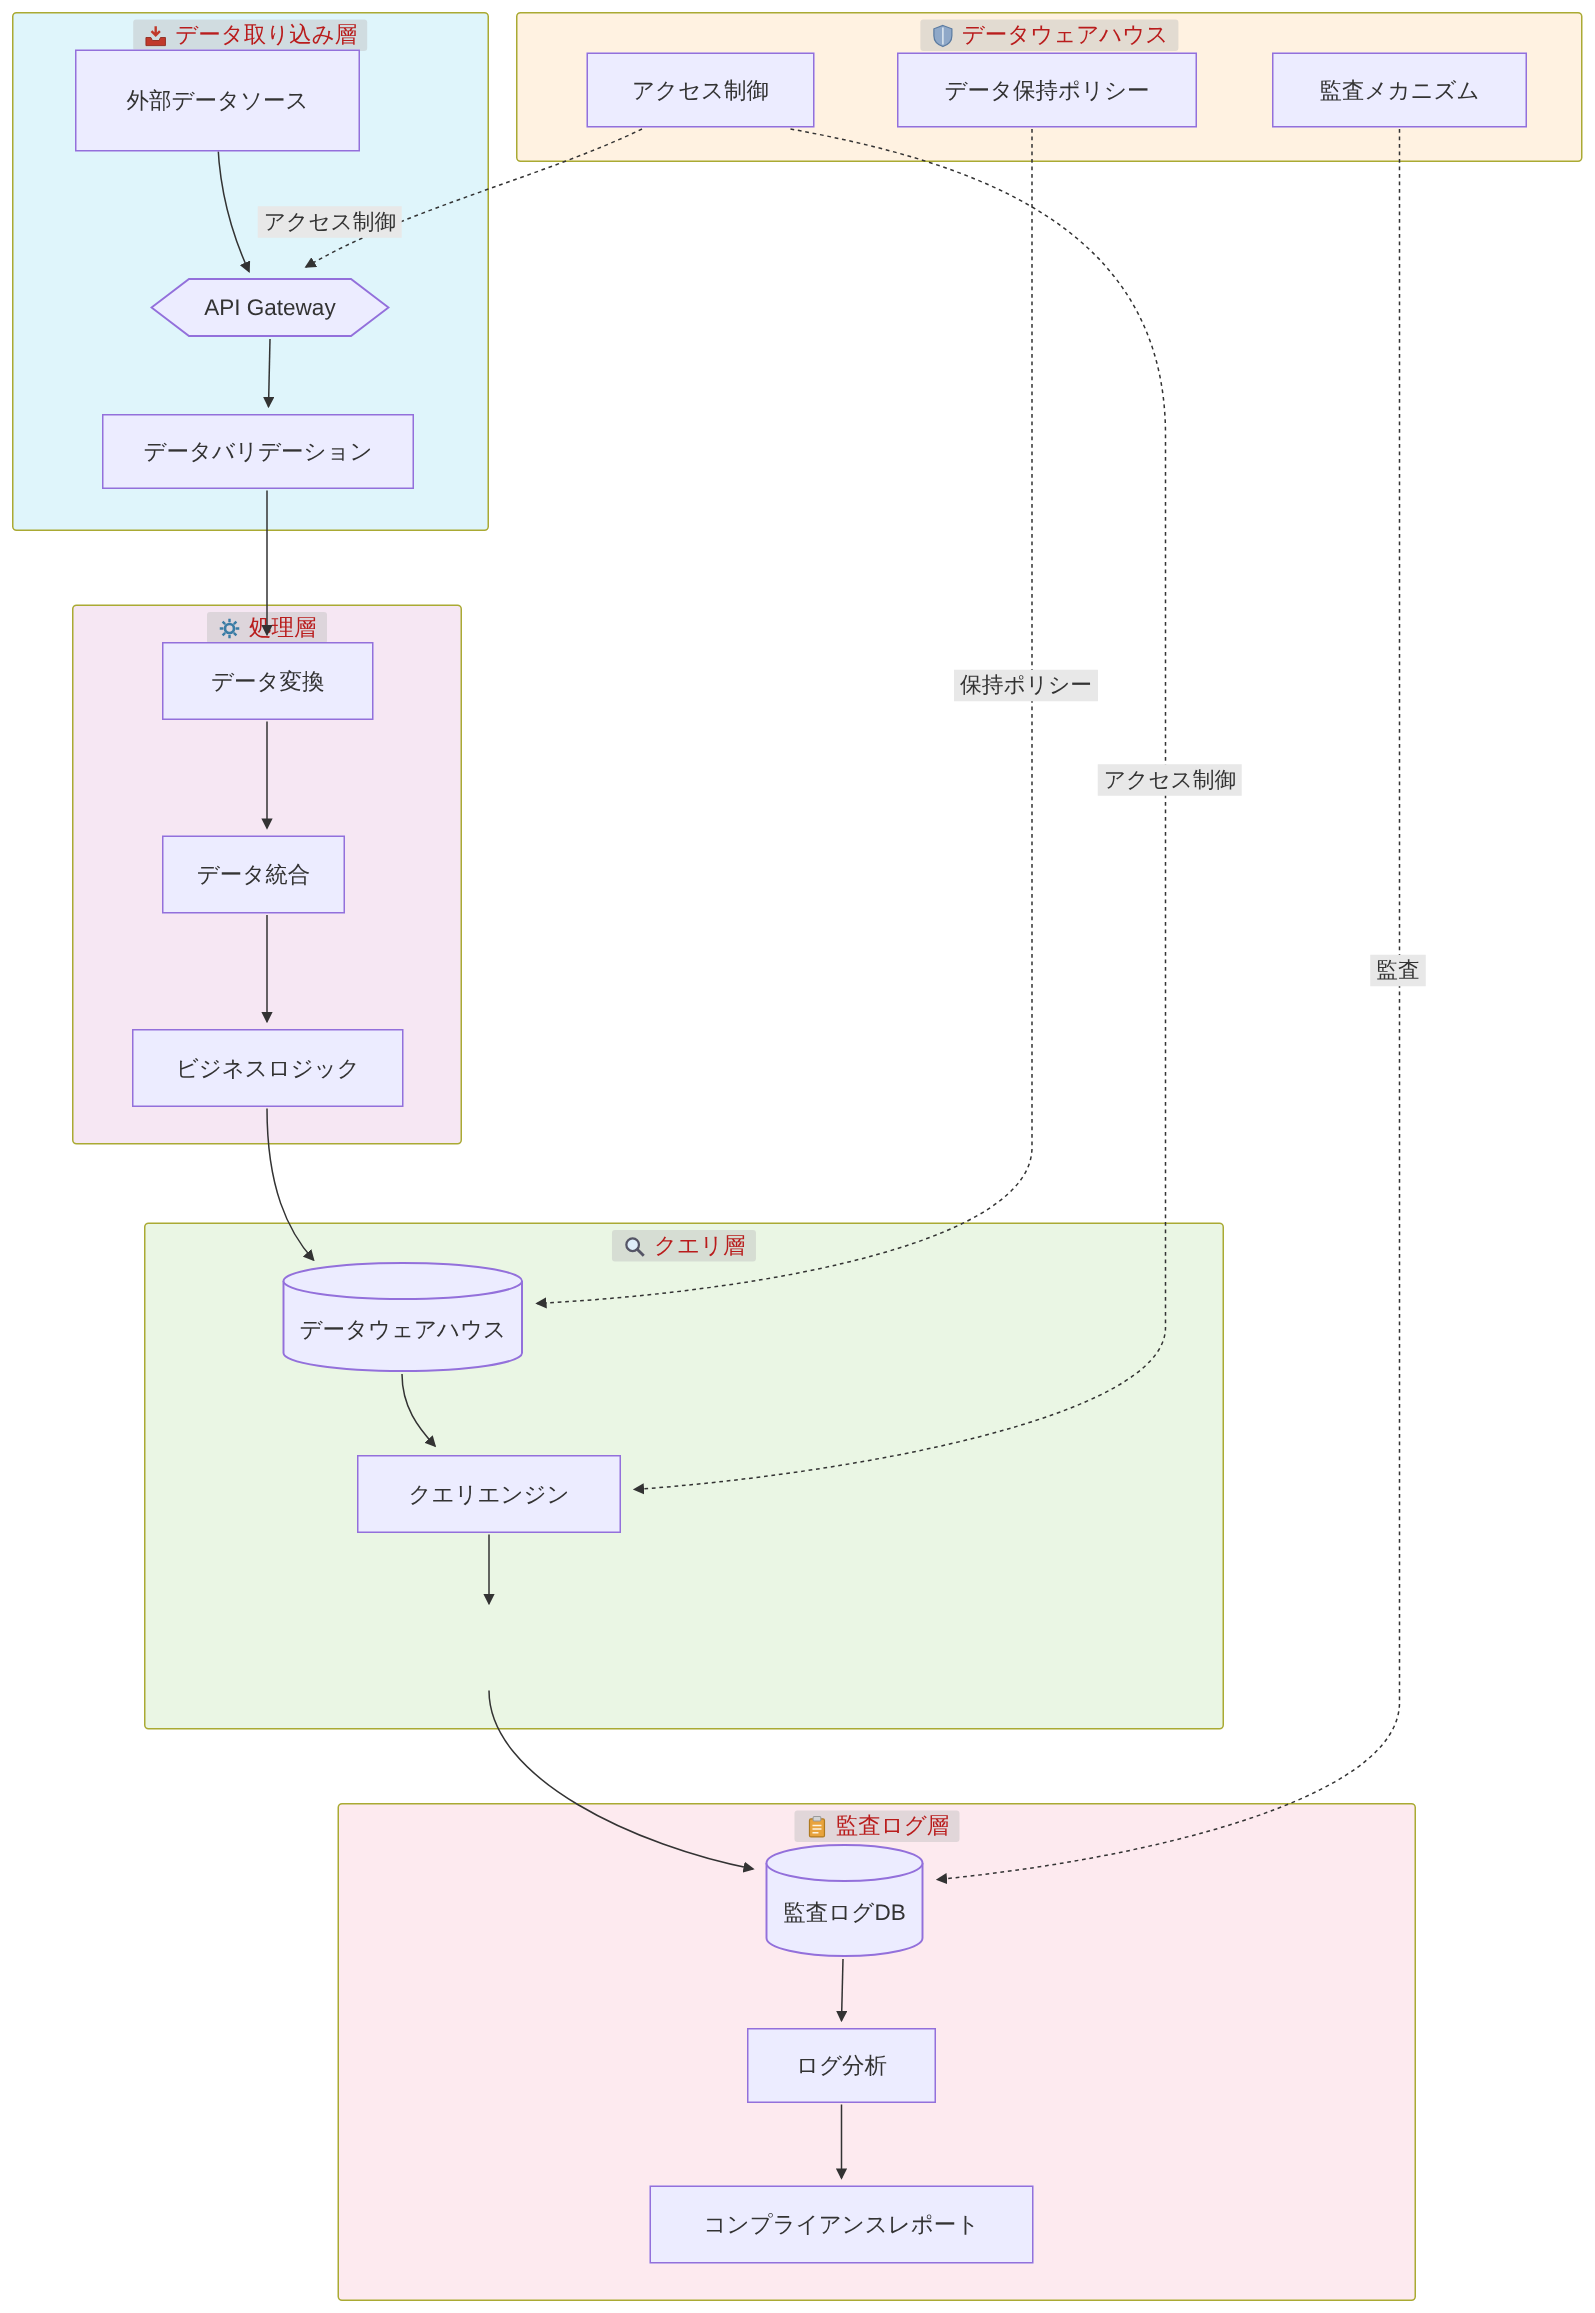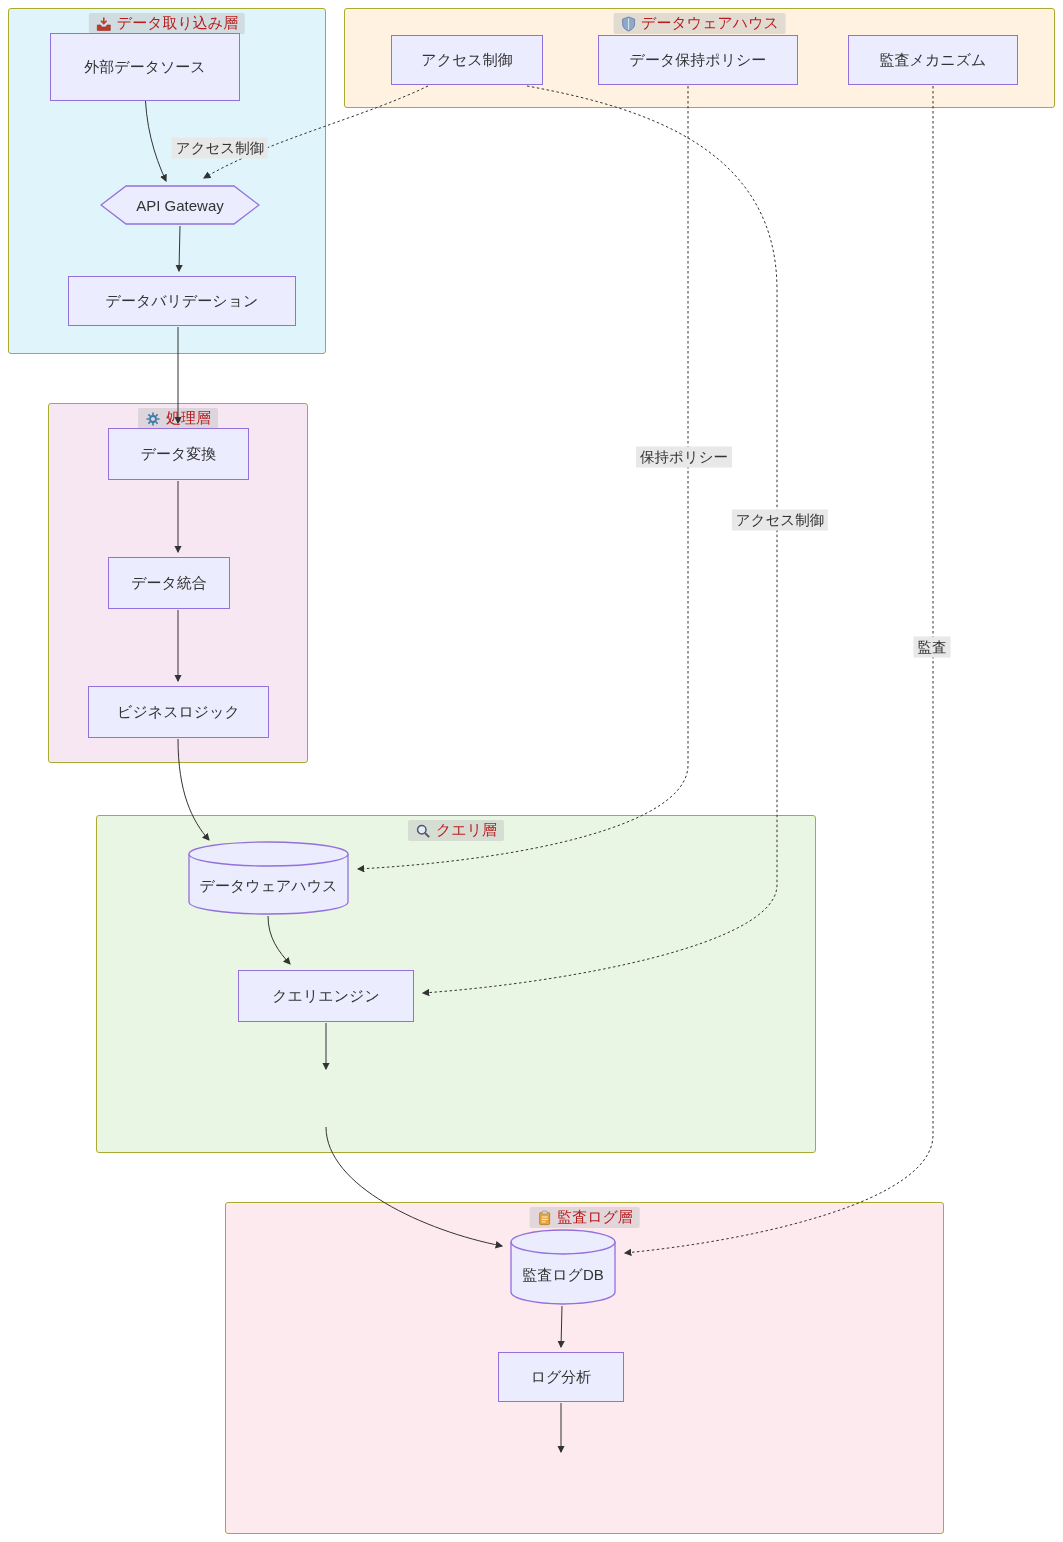--- a/index.html
+++ b/index.html
@@ -141,7 +141,7 @@
     <span>API Gateway</span>
   </div>
 
-  <div class="node" style="left:68px;top:276px;width:228px;height:50px">
+  <div class="node" style="left:68px;top:276px;width:208px;height:50px">
     <span>データバリデーション</span>
   </div>
 

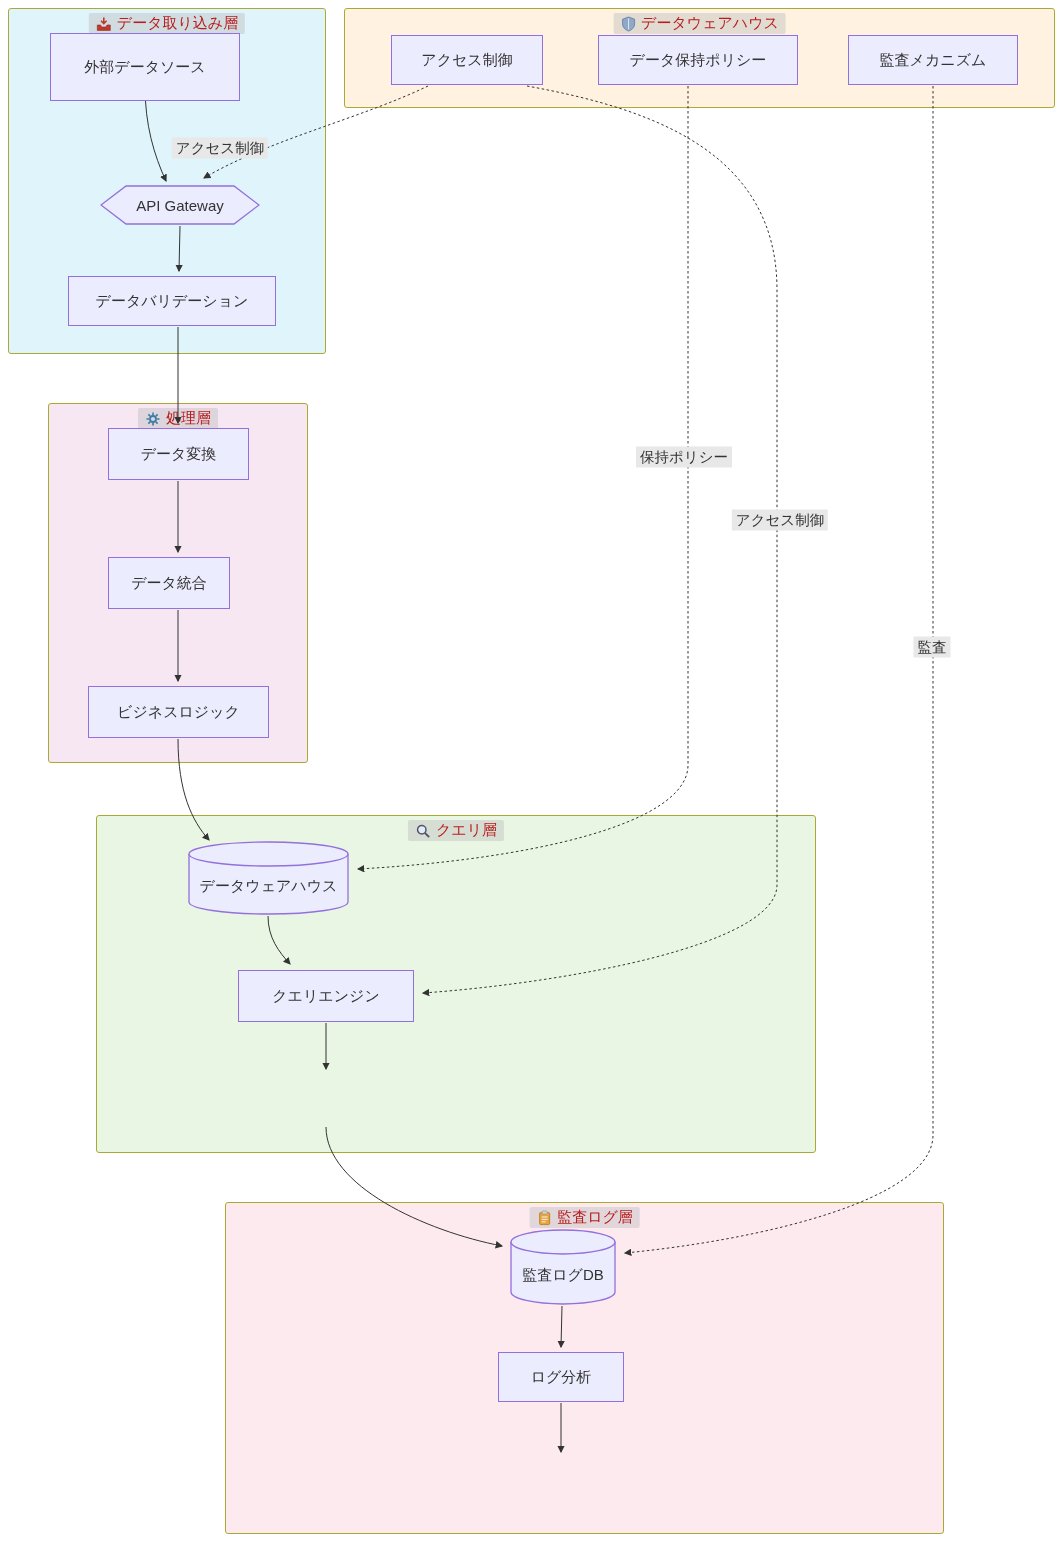--- a/index.html
+++ b/index.html
@@ -194,6 +194,9 @@
     <span>ログ分析</span>
   </div>
 
+  <div class="node" style="left:433px;top:1457px;width:256px;height:52px">
+    <span>コンプライアンスレポート</span>
+  </div>
 
   <div class="edge-label" style="left:220px;top:148px">アクセス制御</div>
   <div class="edge-label" style="left:684px;top:457px">保持ポリシー</div>

